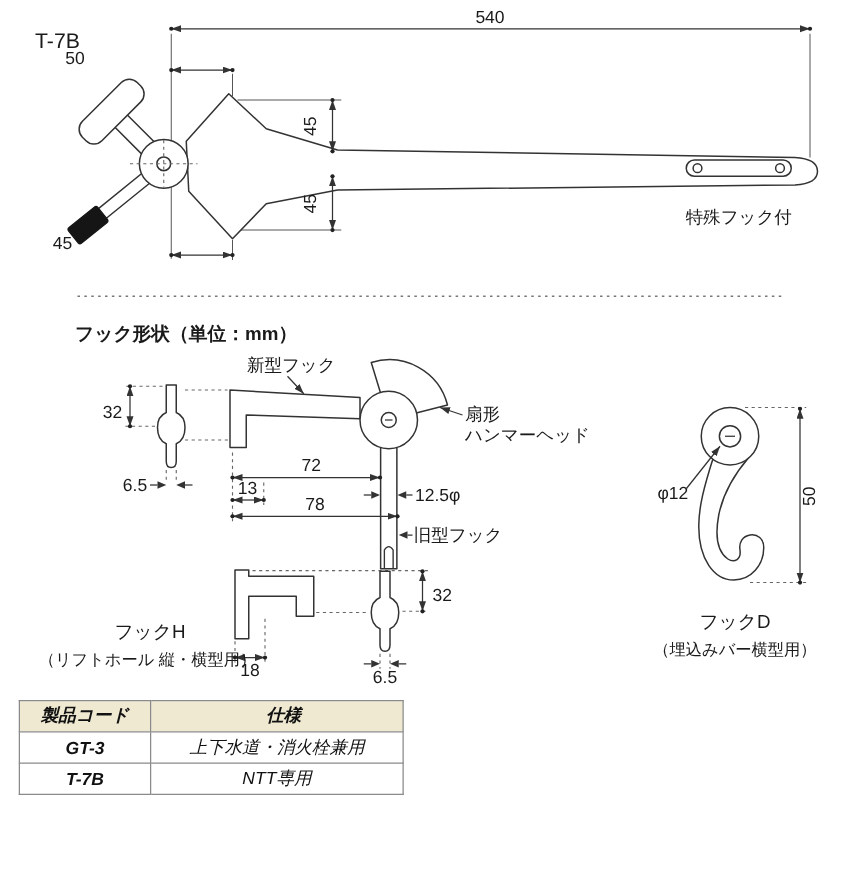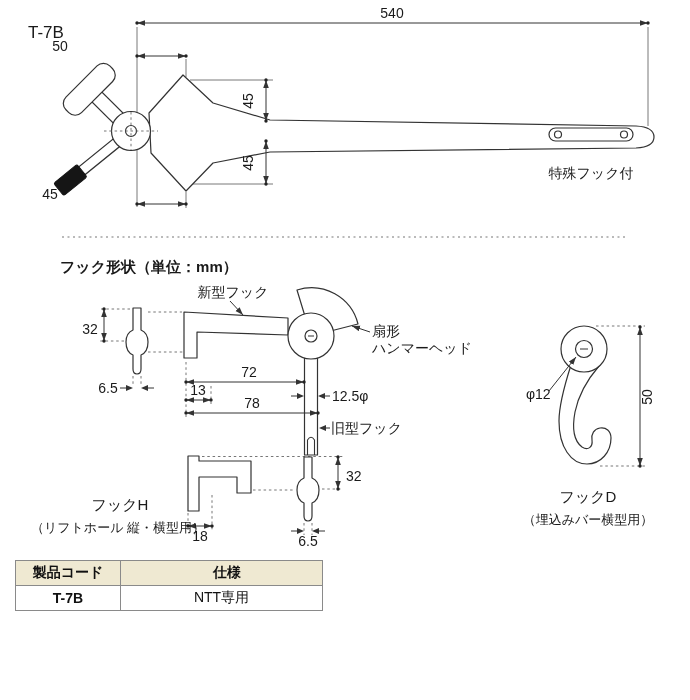--- a/index.html
+++ b/index.html
@@ -22,7 +22,7 @@
   .arrfill{fill:#333333;}
   .spec-table{
     position:absolute;left:15px;top:560px;border-collapse:collapse;
-    font-size:14px;color:#111111;table-layout:fixed;
+    font-size:14px;color:#111111;table-layout:fixed;font-style:italic;
   }
   .spec-table th,.spec-table td{
     border:1px solid #8a8a8a;height:24px;padding:0 4px;text-align:center;

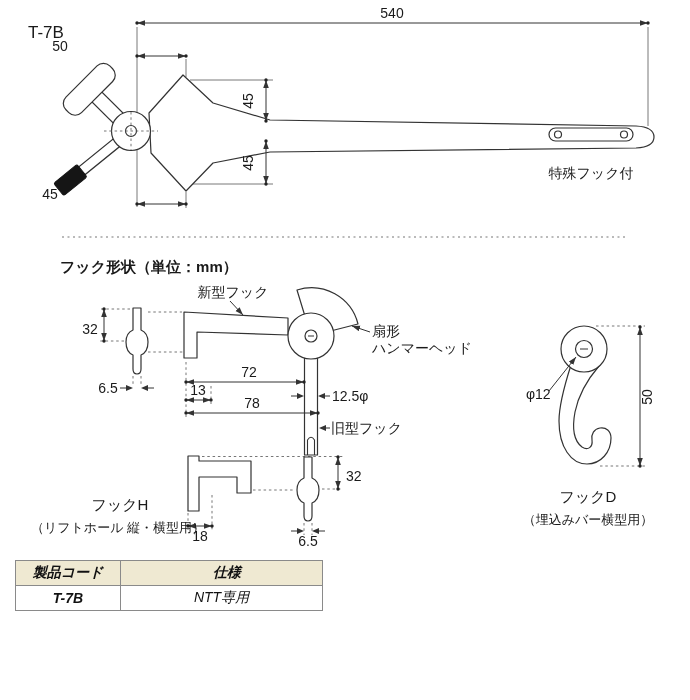--- a/index.html
+++ b/index.html
@@ -250,6 +250,10 @@
   </thead>
   <tbody>
     <tr>
+      <td class="code">GT-3</td>
+      <td>上下水道・消火栓兼用</td>
+    </tr>
+    <tr>
       <td class="code">T-7B</td>
       <td>NTT専用</td>
     </tr>

